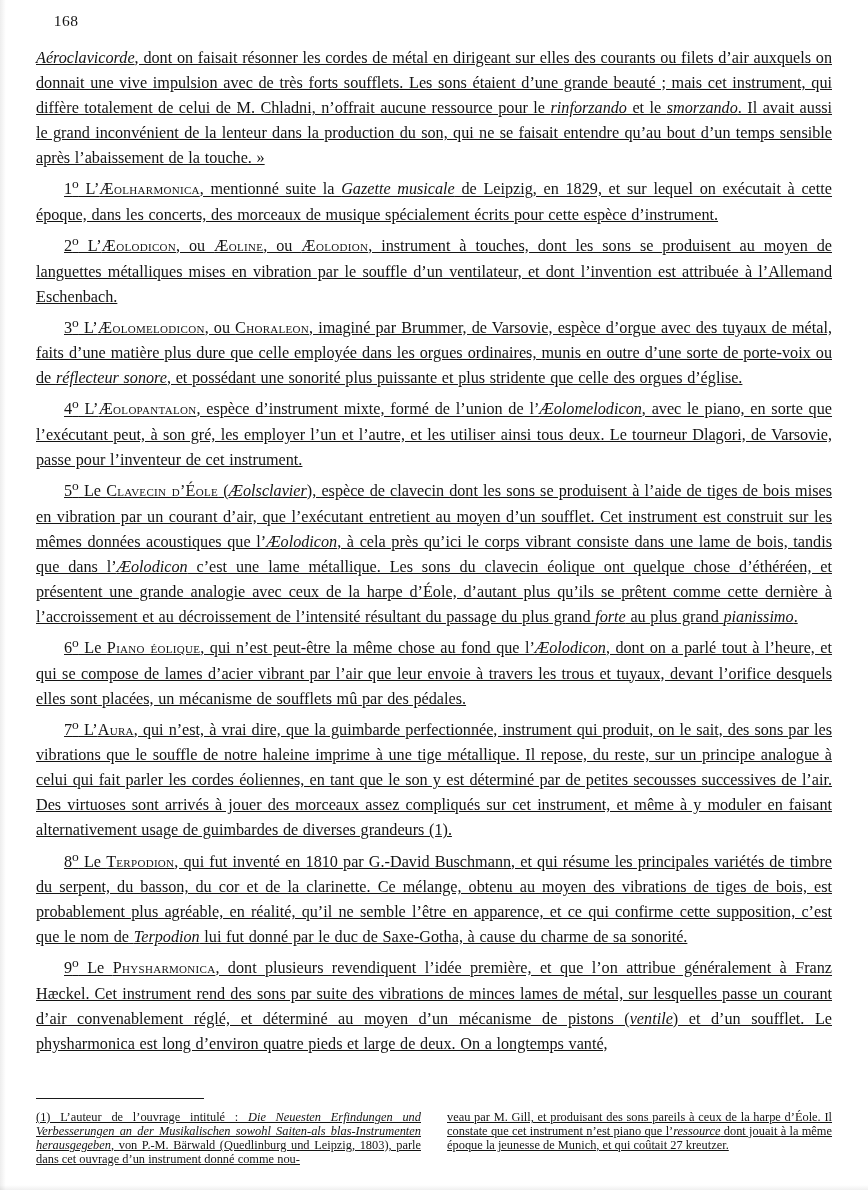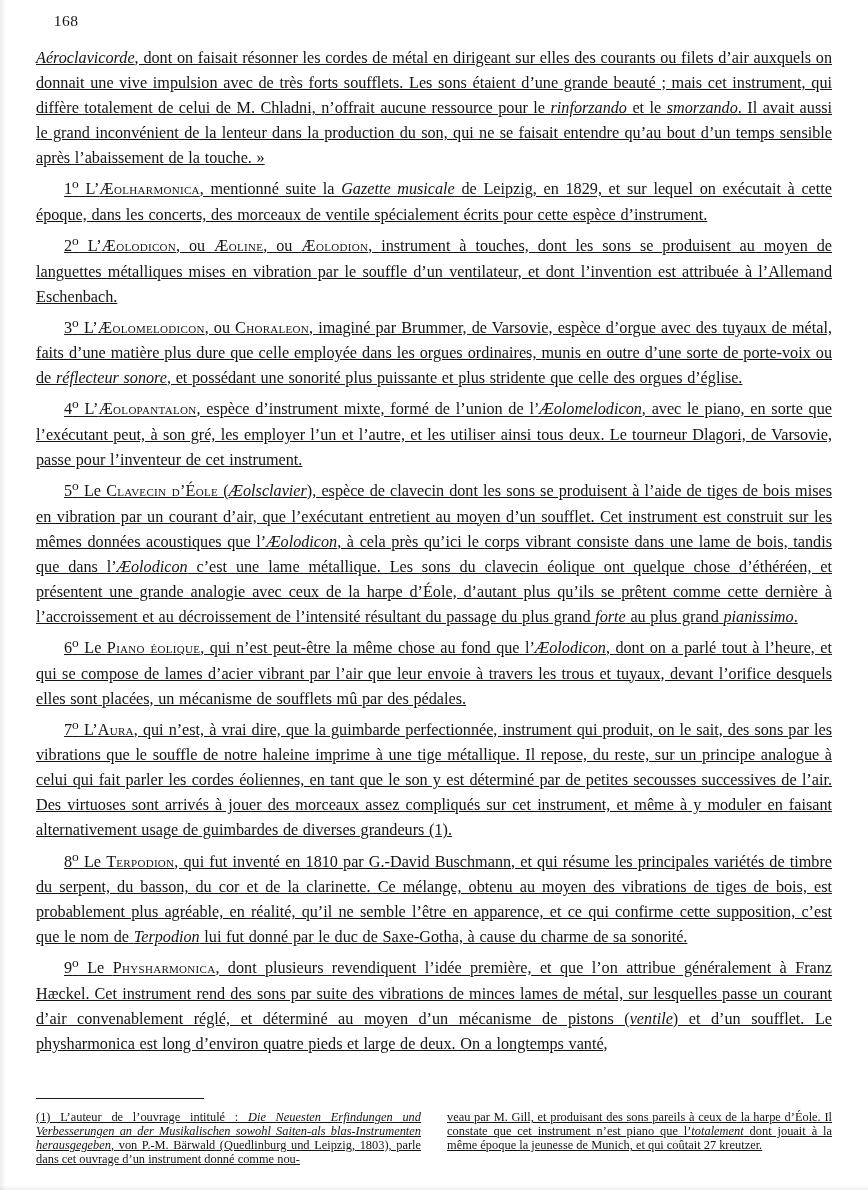--- a/index.html
+++ b/index.html
@@ -127,7 +127,7 @@
 
     <div class="body" id="body-root">
         <p><span class="it">Aéroclavicorde</span><span>, dont on faisait résonner les cordes de métal en dirigeant sur elles des courants ou filets d’air auxquels on donnait une vive impulsion avec de très forts soufflets. Les sons étaient d’une grande beauté ; mais cet instrument, qui diffère totalement de celui de M. Chladni, n’offrait aucune ressource pour le </span><span class="it">rinforzando</span><span> et le </span><span class="it">smorzando</span><span>. Il avait aussi le grand inconvénient de la lenteur dans la production du son, qui ne se faisait entendre qu’au bout d’un temps sensible après l’abaissement de la touche. »</span></p>
-        <p class="indent"><span>1</span><sup>o</sup><span> L’</span><span class="sc">Æolharmonica</span><span>, mentionné suite la </span><span class="it">Gazette musicale</span><span> de Leipzig, en 1829, et sur lequel on exécutait à cette époque, dans les concerts, des morceaux de ventile spécialement écrits pour cette espèce d’instrument.</span></p>
+        <p class="indent"><span>1</span><sup>o</sup><span> L’</span><span class="sc">Æolharmonica</span><span>, mentionné suite la </span><span class="it">Gazette musicale</span><span> de Leipzig, en 1829, et sur lequel on exécutait à cette époque, dans les concerts, des morceaux de musique spécialement écrits pour cette espèce d’instrument.</span></p>
         <p class="indent"><span>2</span><sup>o</sup><span> L’</span><span class="sc">Æolodicon</span><span>, ou </span><span class="sc">Æoline</span><span>, ou </span><span class="sc">Æolodion</span><span>, instrument à touches, dont les sons se produisent au moyen de languettes métalliques mises en vibration par le souffle d’un ventilateur, et dont l’invention est attribuée à l’Allemand Eschenbach.</span></p>
         <p class="indent"><span>3</span><sup>o</sup><span> L’</span><span class="sc">Æolomelodicon</span><span>, ou </span><span class="sc">Choraleon</span><span>, imaginé par Brummer, de Varsovie, espèce d’orgue avec des tuyaux de métal, faits d’une matière plus dure que celle employée dans les orgues ordinaires, munis en outre d’une sorte de porte-voix ou de </span><span class="it">réflecteur sonore</span><span>, et possédant une sonorité plus puissante et plus stridente que celle des orgues d’église.</span></p>
         <p class="indent"><span>4</span><sup>o</sup><span> L’</span><span class="sc">Æolopantalon</span><span>, espèce d’instrument mixte, formé de l’union de l’</span><span class="it">Æolomelodicon</span><span>, avec le piano, en sorte que l’exécutant peut, à son gré, les employer l’un et l’autre, et les utiliser ainsi tous deux. Le tourneur Dlagori, de Varsovie, passe pour l’inventeur de cet instrument.</span></p>

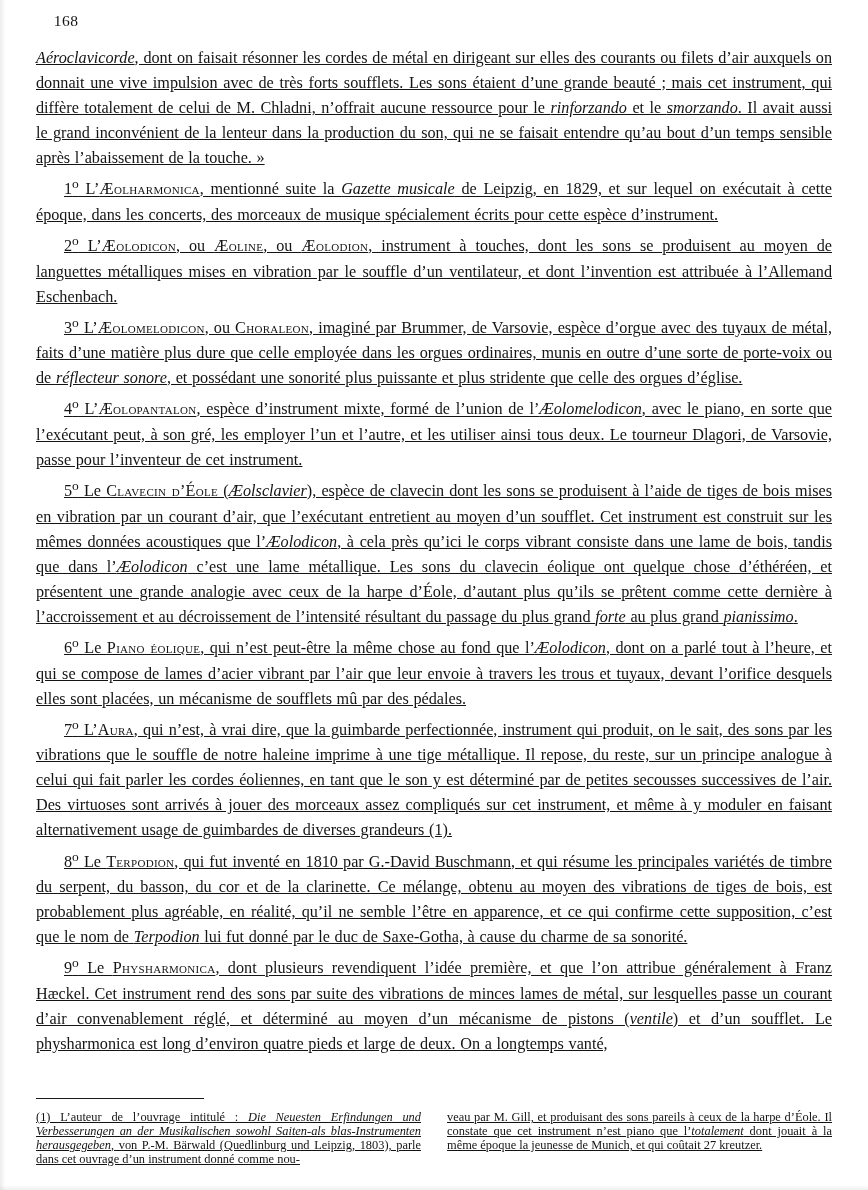--- a/index.html
+++ b/index.html
@@ -147,7 +147,7 @@
       <p id="fn-left"><span>(1) L’auteur de l’ouvrage intitulé : </span><span class="it">Die Neuesten Erfindungen und Verbesserungen an der Musikalischen sowohl Saiten-als blas-Instrumenten herausgegeben</span><span>, von P.-M. Bärwald (Quedlinburg und Leipzig, 1803), parle dans cet ouvrage d’un instrument donné comme nou-</span></p>
     </div>
     <div class="col">
-      <p id="fn-right"><span>veau par M. Gill, et produisant des sons pareils à ceux de la harpe d’Éole. Il constate que cet instrument n’est piano que l’</span><span class="it">totalement</span><span> dont jouait à la même époque la jeunesse de Munich, et qui coûtait 27 kreutzer.</span></p>
+      <p id="fn-right"><span>veau par M. Gill, et produisant des sons pareils à ceux de la harpe d’Éole. Il constate que cet instrument n’est piano que l’</span><span class="it">ressource</span><span> dont jouait à la même époque la jeunesse de Munich, et qui coûtait 27 kreutzer.</span></p>
     </div>
   </div>
 

